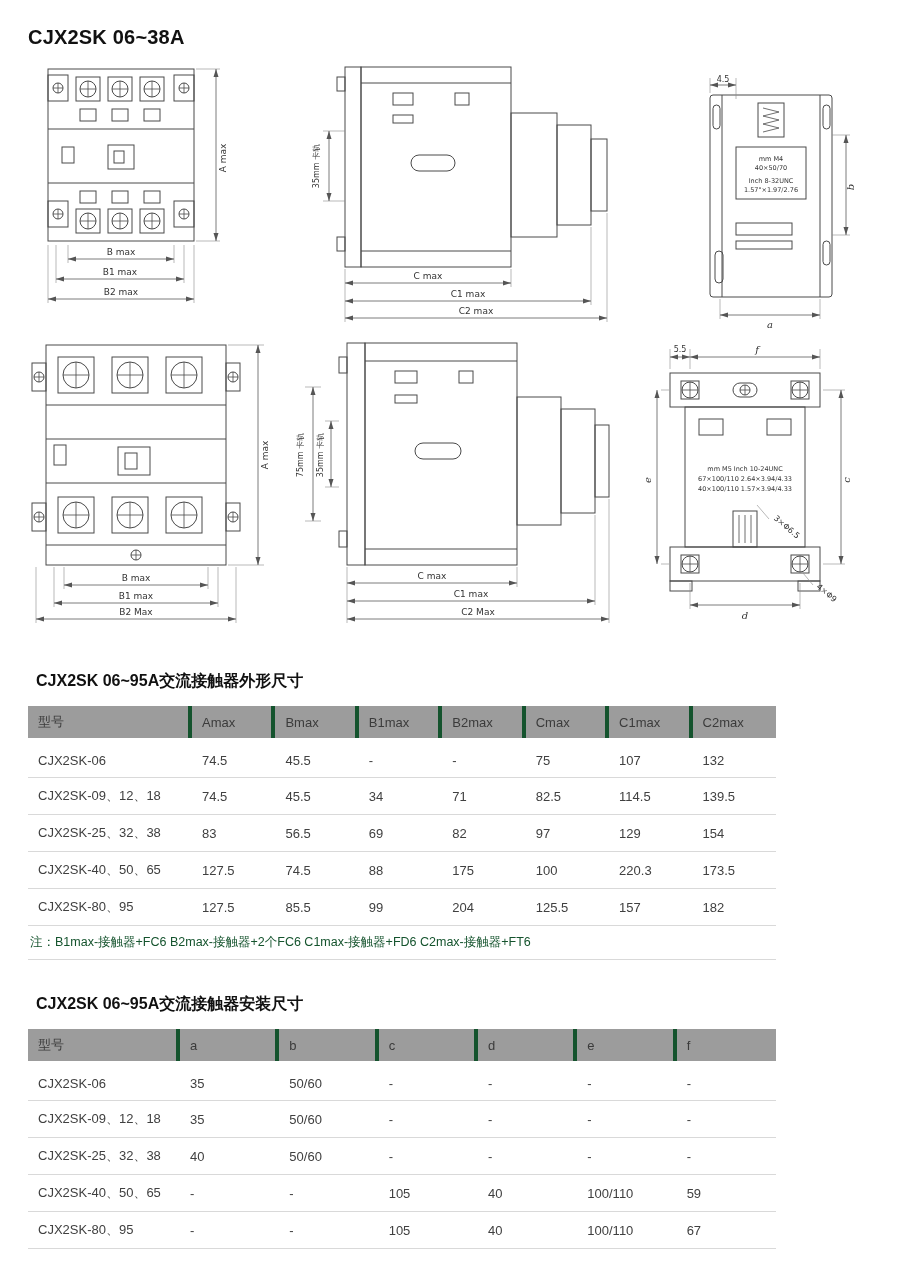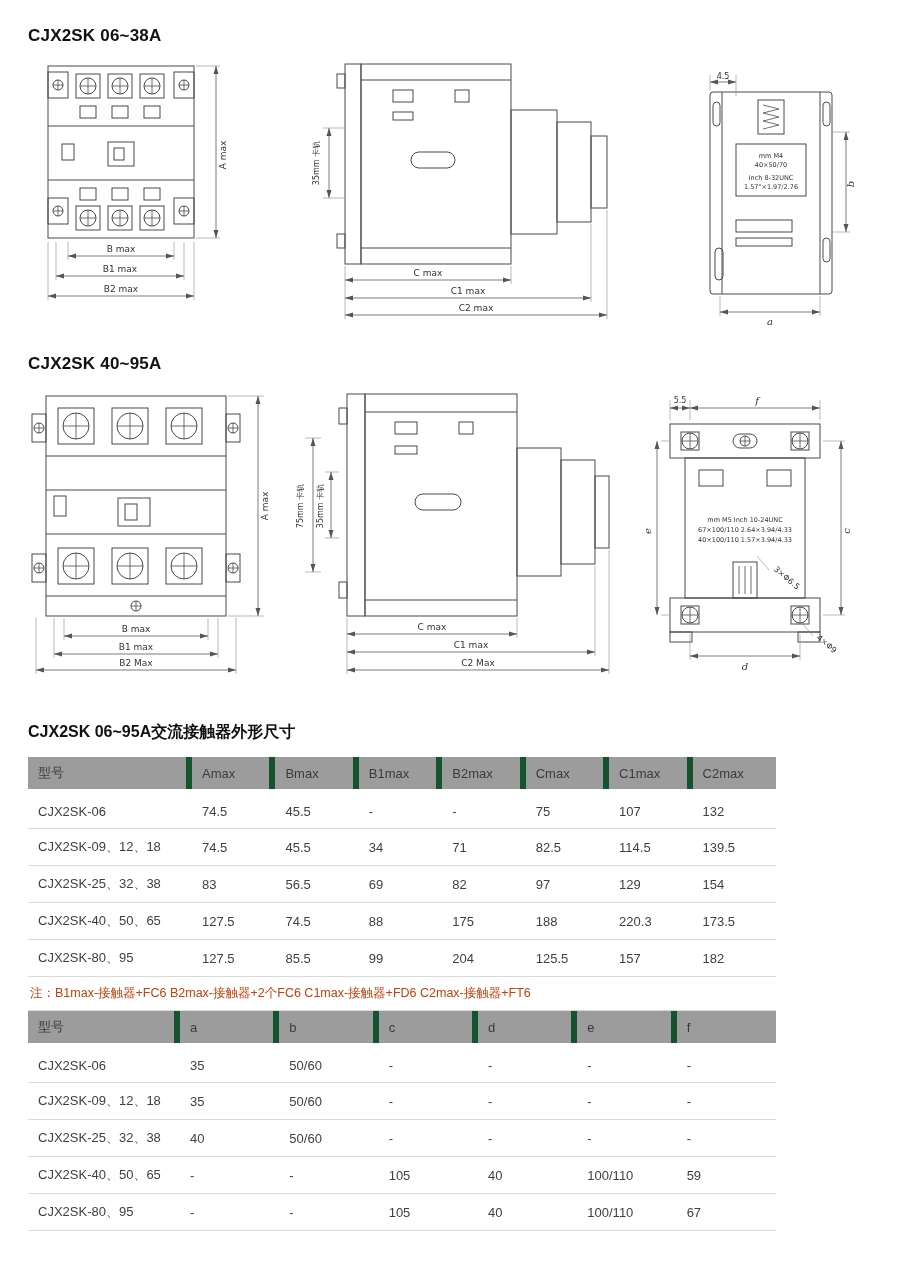--- a/index.html
+++ b/index.html
@@ -11,7 +11,7 @@
   }
   .page { padding: 26px 28px 0 28px; }
   .sec-title {
-    font-size: 17px; font-weight: bold; color: #111;
+    font-size: 20px; font-weight: bold; color: #111;
     margin: 0 0 12px 0; letter-spacing: .2px;
   }
   .tbl-title { font-size: 16px; font-weight: bold; color: #111; margin: 28px 0 14px 0; }

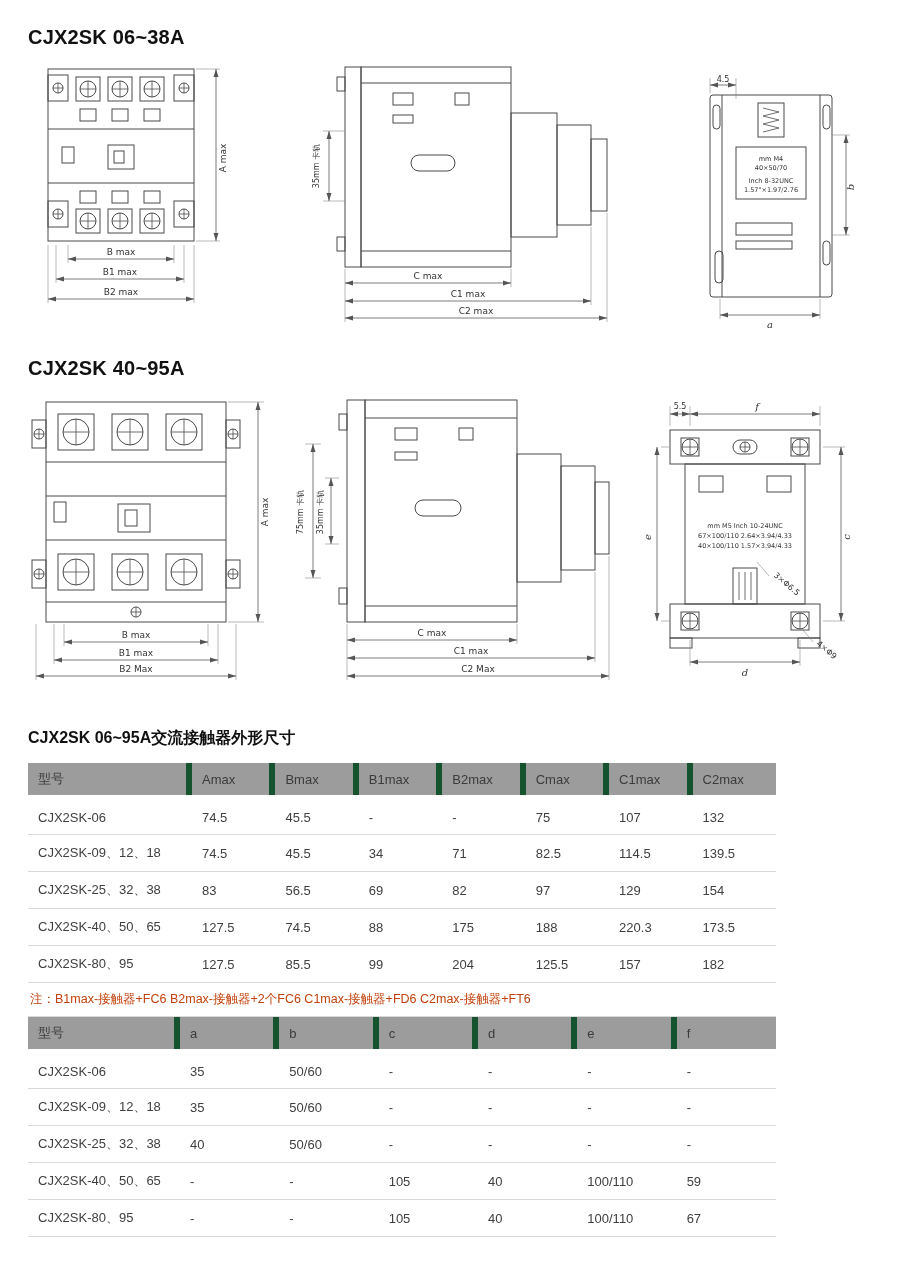--- a/index.html
+++ b/index.html
@@ -212,7 +212,6 @@
     </svg>
   </div>
 
-  <h2 class="sec-title" style="margin-top:26px">CJX2SK 40~95A</h2>
 
   <div class="draw-row">
 

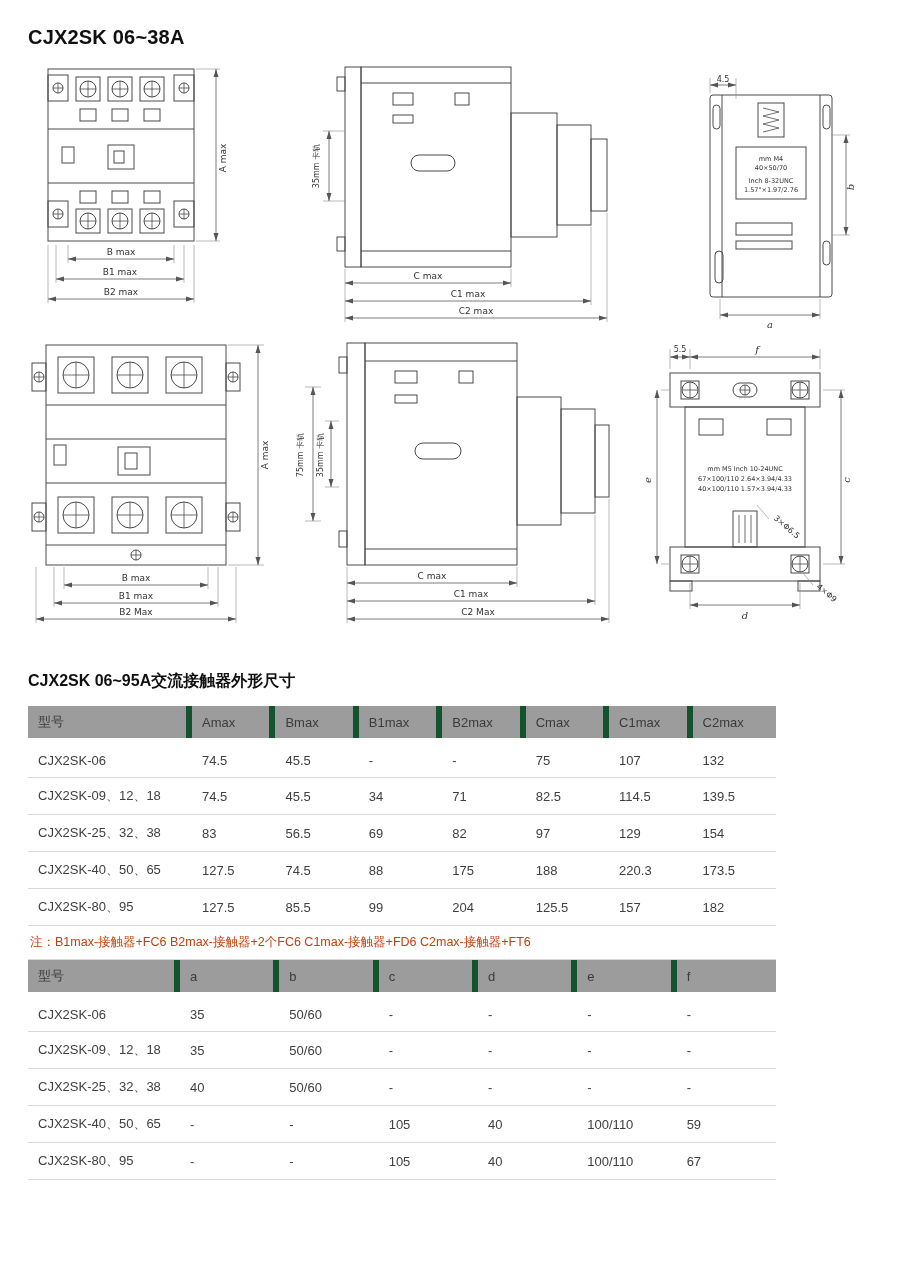--- a/index.html
+++ b/index.html
@@ -14,7 +14,7 @@
     font-size: 20px; font-weight: bold; color: #111;
     margin: 0 0 12px 0; letter-spacing: .2px;
   }
-  .tbl-title { font-size: 16px; font-weight: bold; color: #111; margin: 28px 0 14px 0; }
+  .tbl-title { font-size: 16px; font-weight: bold; color: #111; margin: 28px 0 14px 8px; }
   .draw-row {
     display: flex; justify-content: space-between; align-items: flex-start;
     padding-right: 12px; margin-bottom: 4px;

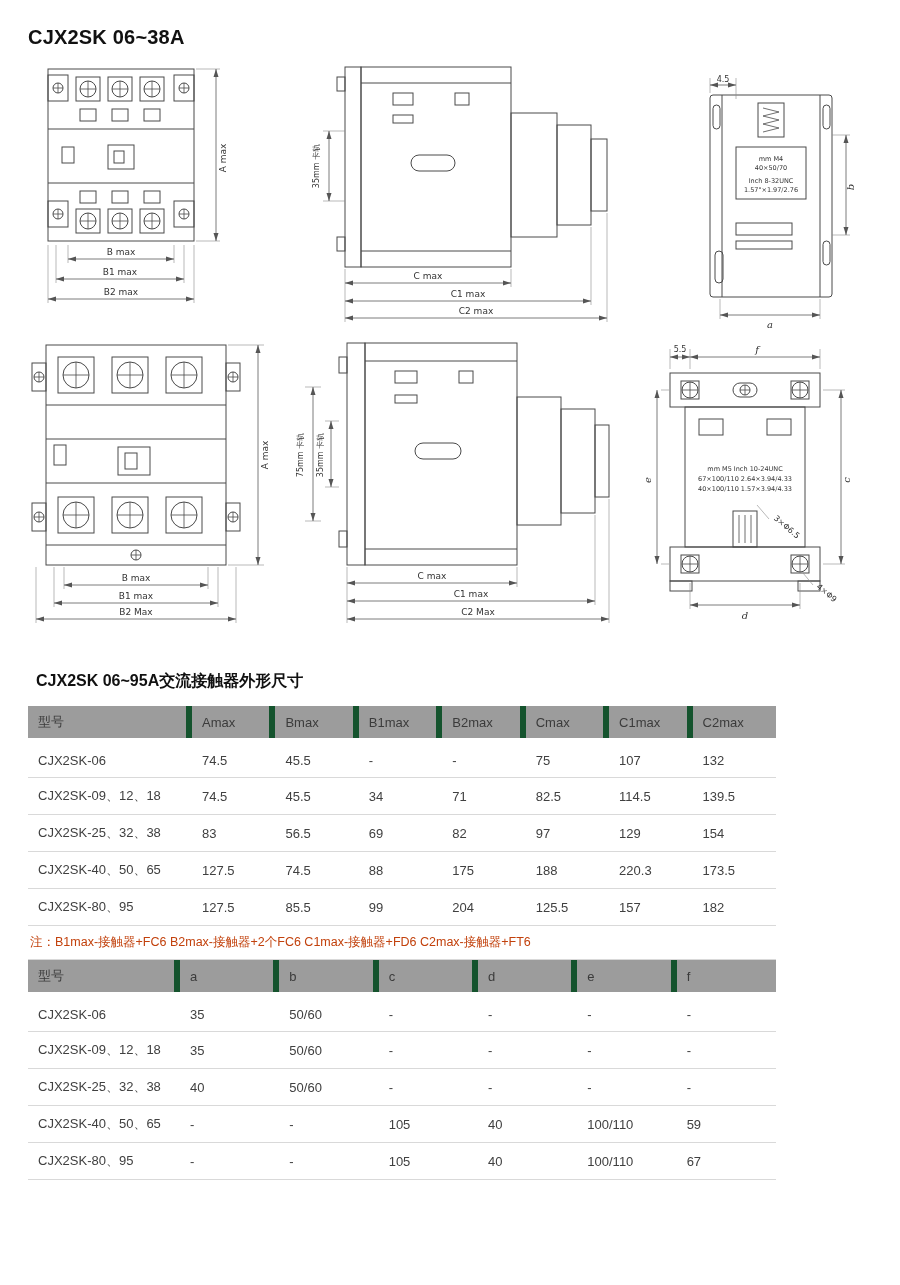--- a/index.html
+++ b/index.html
@@ -28,7 +28,7 @@
   col.cm2 { width: 152px; }
   thead th {
     background: #9c9c9c; color: #3b3b3b; font-weight: normal; font-size: 13px;
-    text-align: left; padding: 7px 10px; border-right: 6px solid #14532d;
+    text-align: left; padding: 7px 10px; border-right: 4px solid #14532d;
   }
   thead th:last-child { border-right: none; }
   tbody td {

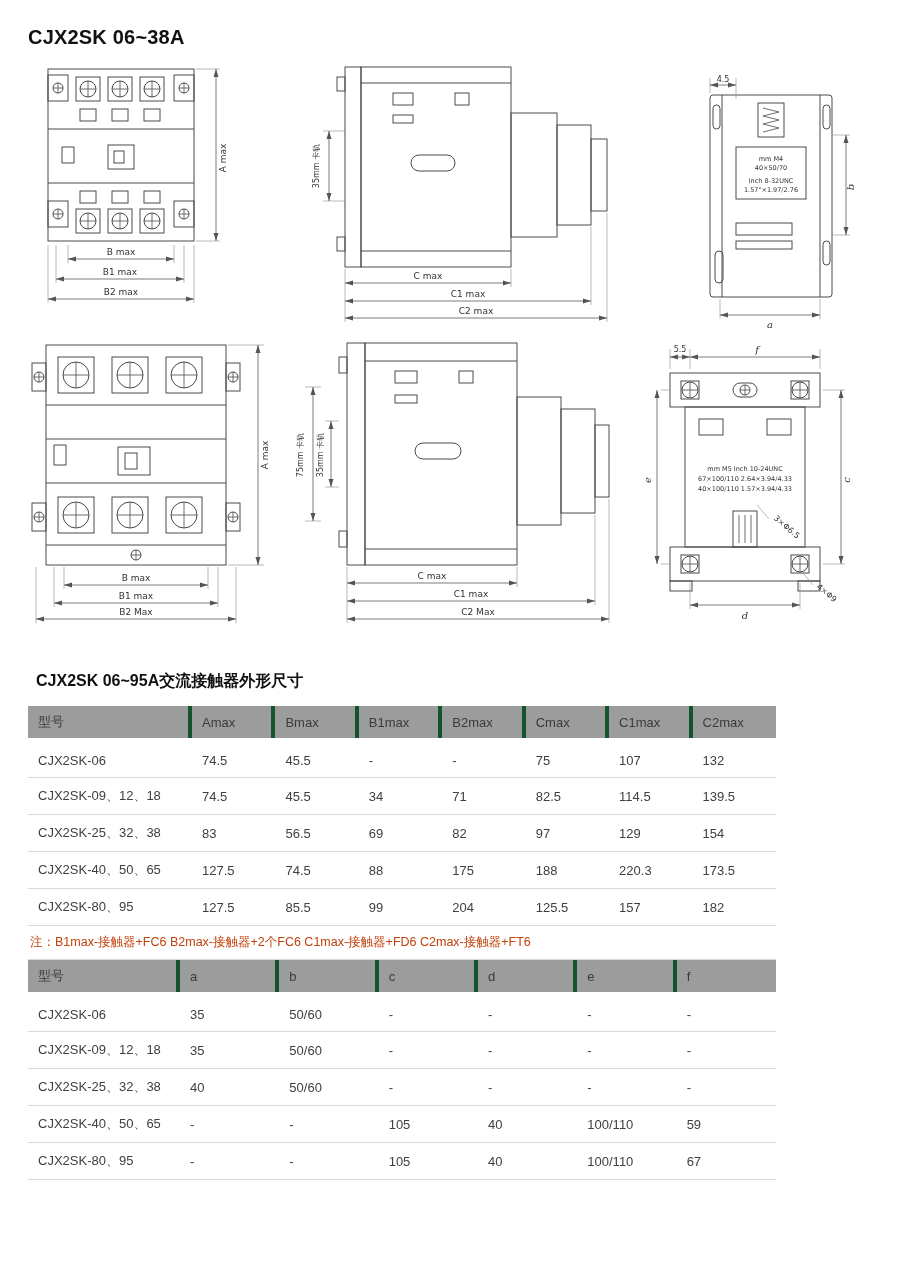--- a/index.html
+++ b/index.html
@@ -426,7 +426,7 @@
           <td>74.5</td>
           <td>88</td>
           <td>175</td>
-          <td>188</td>
+          <td>100</td>
           <td>220.3</td>
           <td>173.5</td>
         </tr>

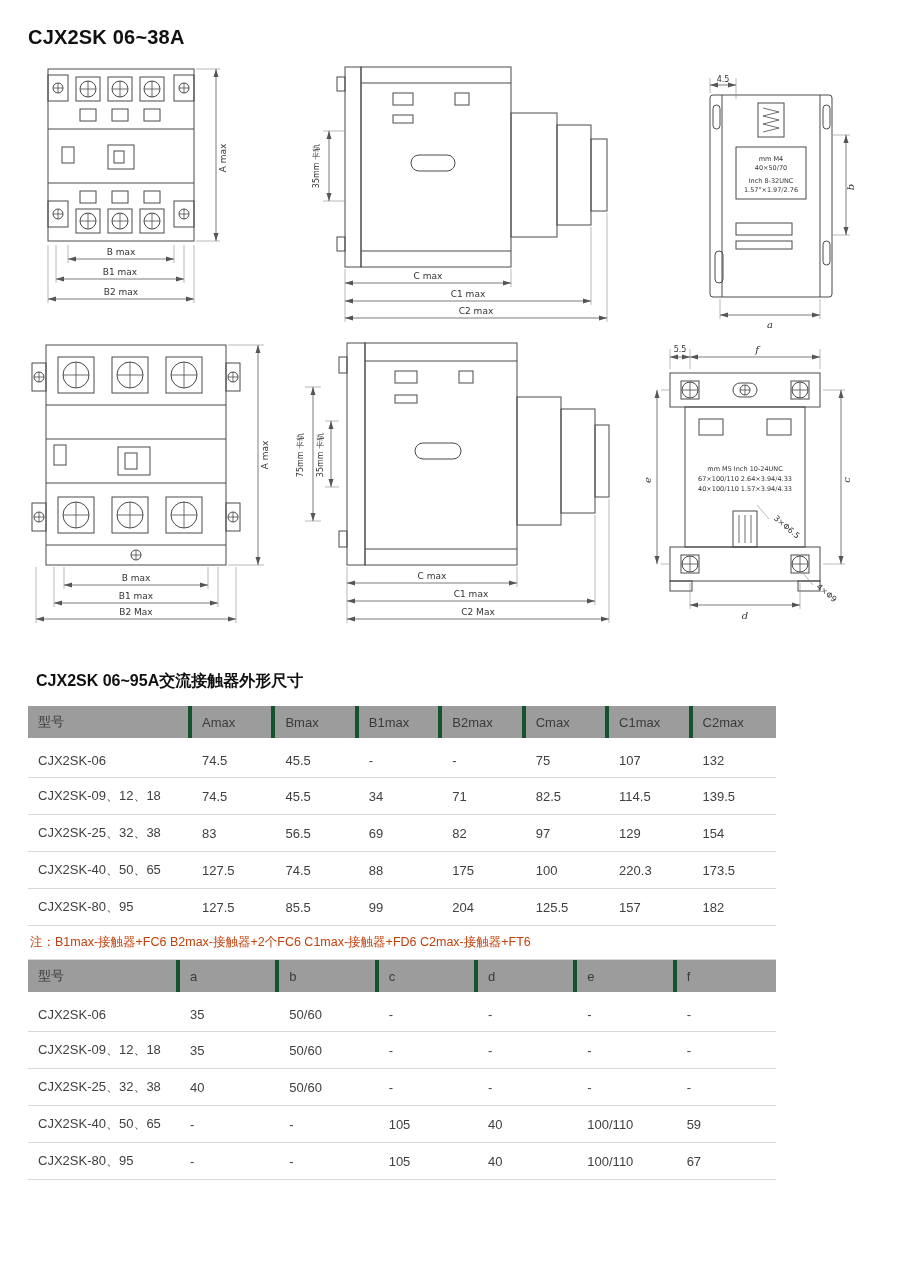--- a/index.html
+++ b/index.html
@@ -37,7 +37,7 @@
   }
   tbody tr:first-child td { padding-top: 15px; }
   tfoot td {
-    font-size: 12.5px; color: #c2410c; padding: 8px 2px;
+    font-size: 12.5px; color: #14532d; padding: 8px 2px;
     border-bottom: 1px solid #d9d9d9;
   }
 

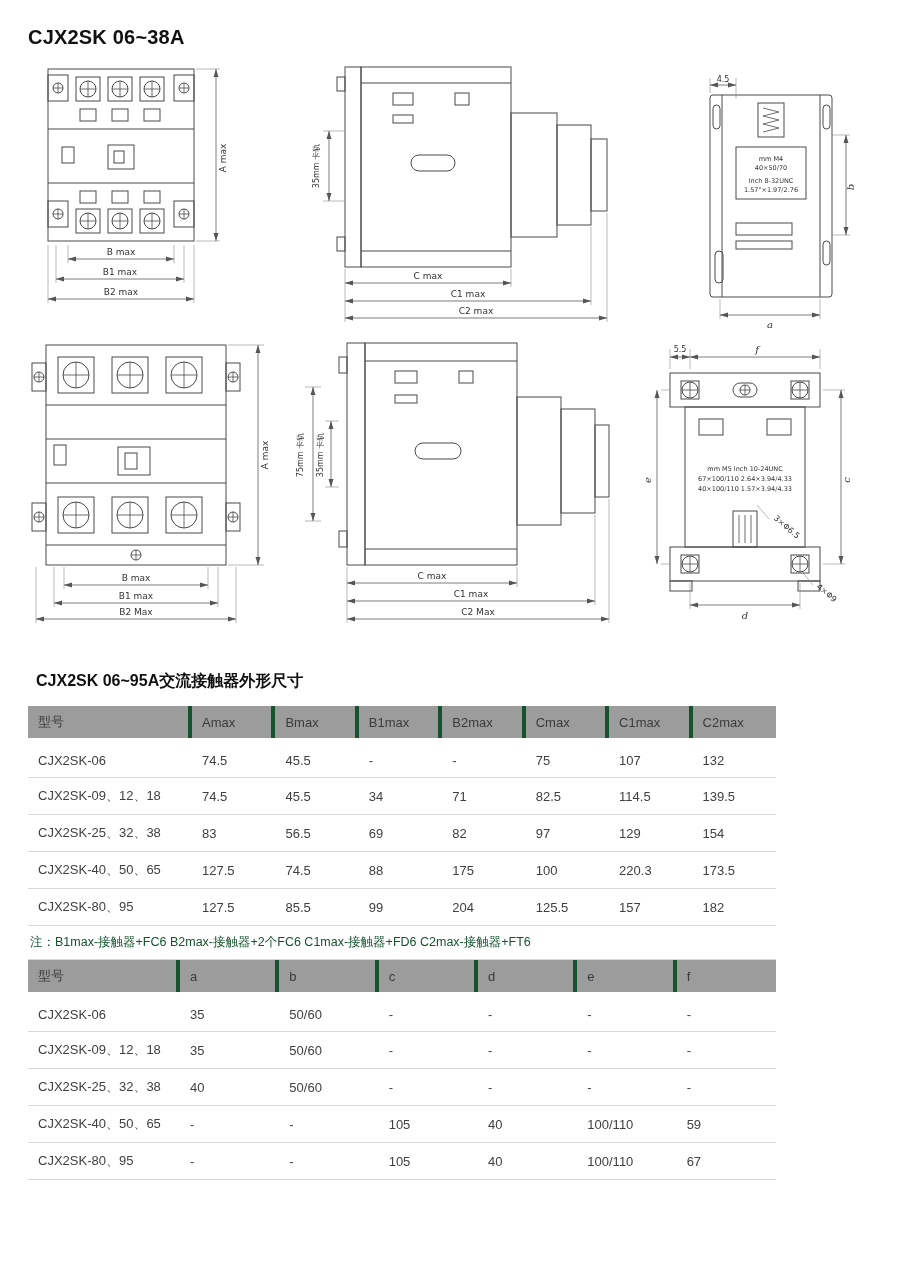--- a/index.html
+++ b/index.html
@@ -448,6 +448,7 @@
     </tfoot>
   </table>
 
+  <h2 class="tbl-title" style="margin-top:34px">CJX2SK 06~95A交流接触器安装尺寸</h2>
 
   <table>
     <colgroup>

